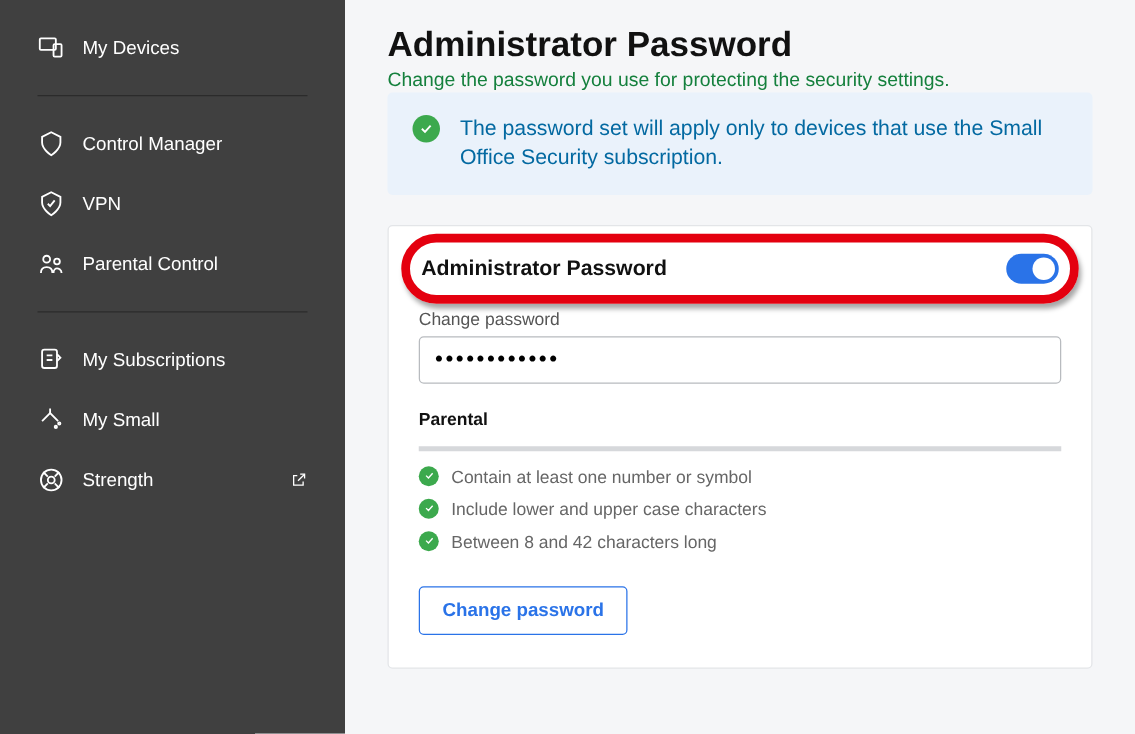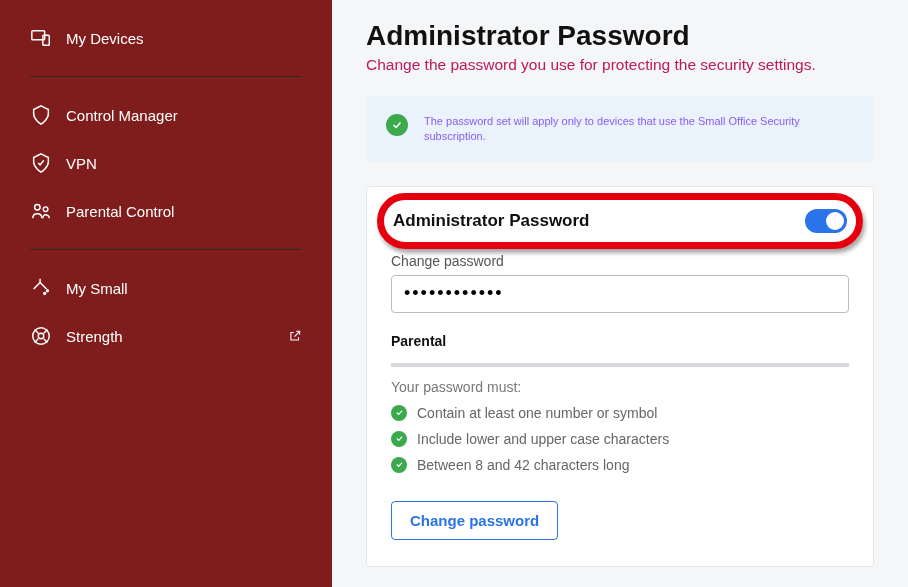--- a/index.html
+++ b/index.html
@@ -12,8 +12,8 @@
     background: #f5f6f8;
   }
   .sidebar {
-    width: 332px;
-    background: #7f1d1d;
+    width: 276px;
+    background: #404040;
     color: #fff;
     padding: 14px 0 0 0;
     flex-shrink: 0;

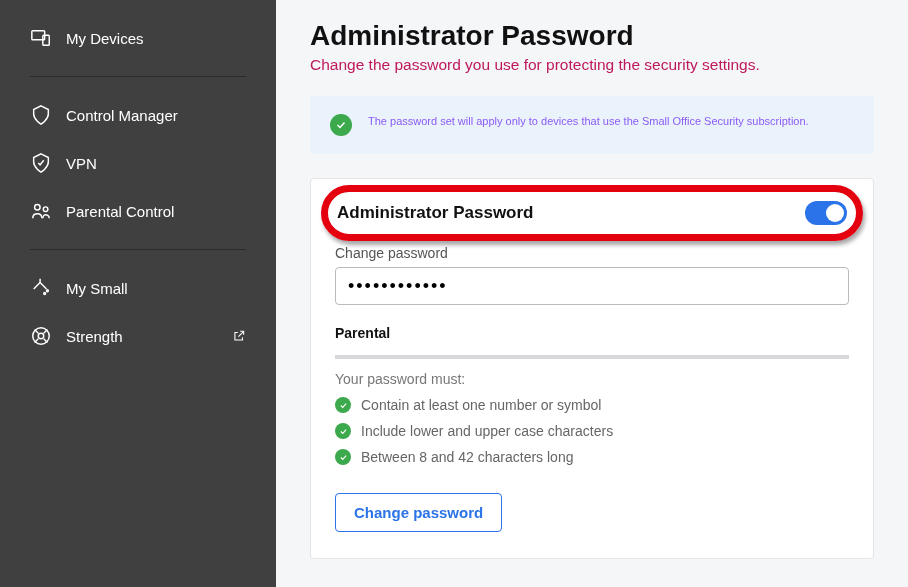--- a/index.html
+++ b/index.html
@@ -50,8 +50,7 @@
   }
   .subtitle {
     font-size: 15.5px;
-    color: #be185d;
-    margin-bottom: 22px;
+    color: #15803d;
   }
   .info-banner {
     background: #eaf2fb;

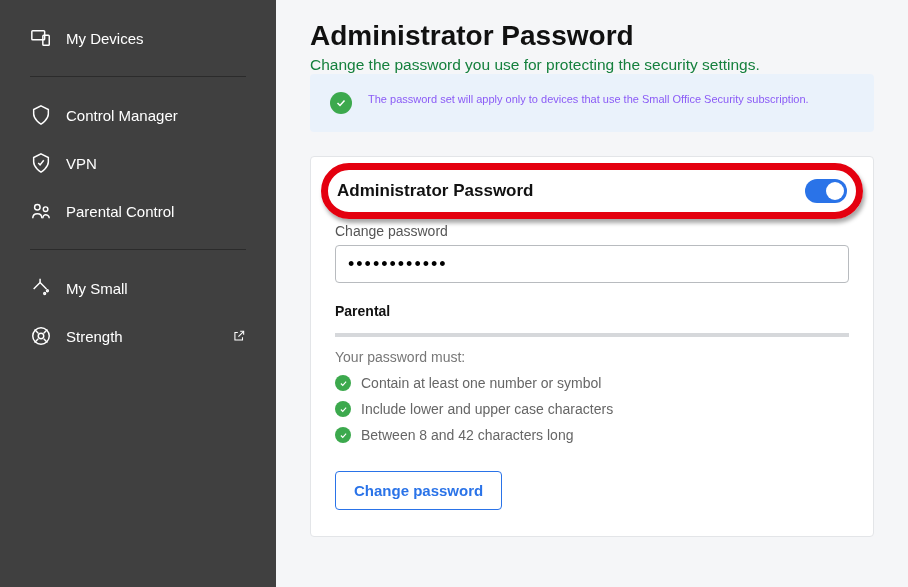--- a/index.html
+++ b/index.html
@@ -69,7 +69,7 @@
     flex-shrink: 0;
   }
   .check-circle svg { width: 12px; height: 12px; stroke: #fff; fill: none; stroke-width: 3; }
-  .info-text { font-size: 11px; color: #8b5cf6; line-height: 1.35; }
+  .info-text { font-size: 17px; color: #0369a1; line-height: 1.35; }
 
   .panel {
     background: #fff;

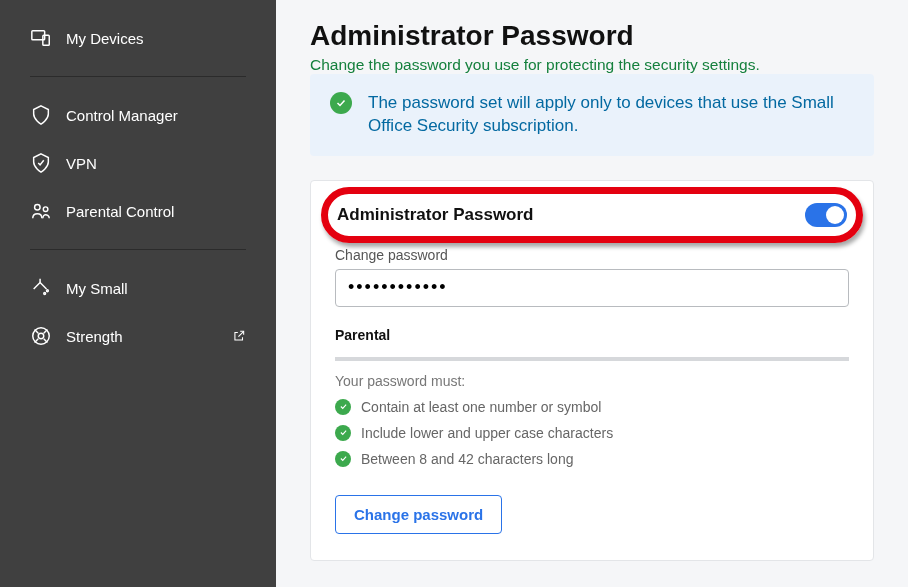--- a/index.html
+++ b/index.html
@@ -208,6 +208,16 @@
     <div class="side-item">
       <span class="icon side-icon">
         <svg viewBox="0 0 24 24">
+            <rect x="4" y="3" width="13" height="16" rx="2"></rect>
+            <path d="M8 8 L13 8 M8 12 L13 12"></path>
+            <path d="M17 7 L20 10 L17 13"></path>
+          </svg>
+      </span>
+      <span>My Subscriptions</span>
+    </div>
+    <div class="side-item">
+      <span class="icon side-icon">
+        <svg viewBox="0 0 24 24">
             <path d="M4 13 L11 6 L18 13"></path>
             <path d="M11 6 L11 2"></path>
             <circle cx="16" cy="18" r="1"></circle>

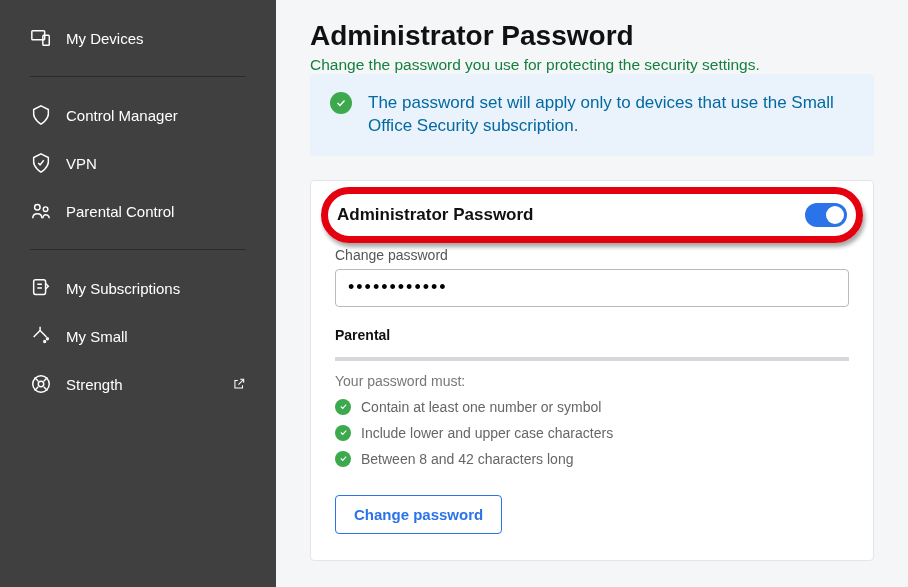--- a/index.html
+++ b/index.html
@@ -277,7 +277,6 @@
     <div class="strength-label">Parental</div>
     <div class="strength-bar"></div>
 
-    <div class="reqs-heading">Your password must:</div>
 
     <div class="req-item">
       <span class="req-check">

